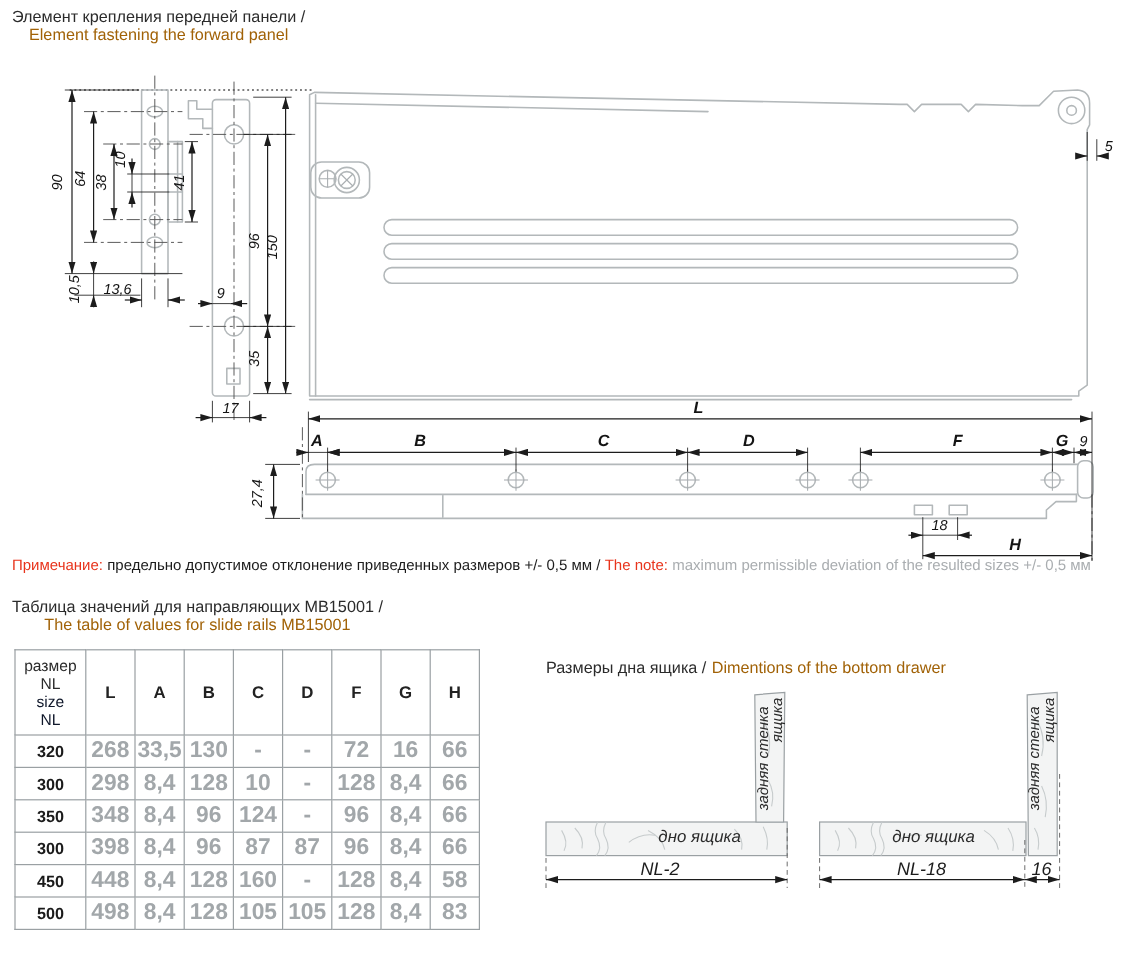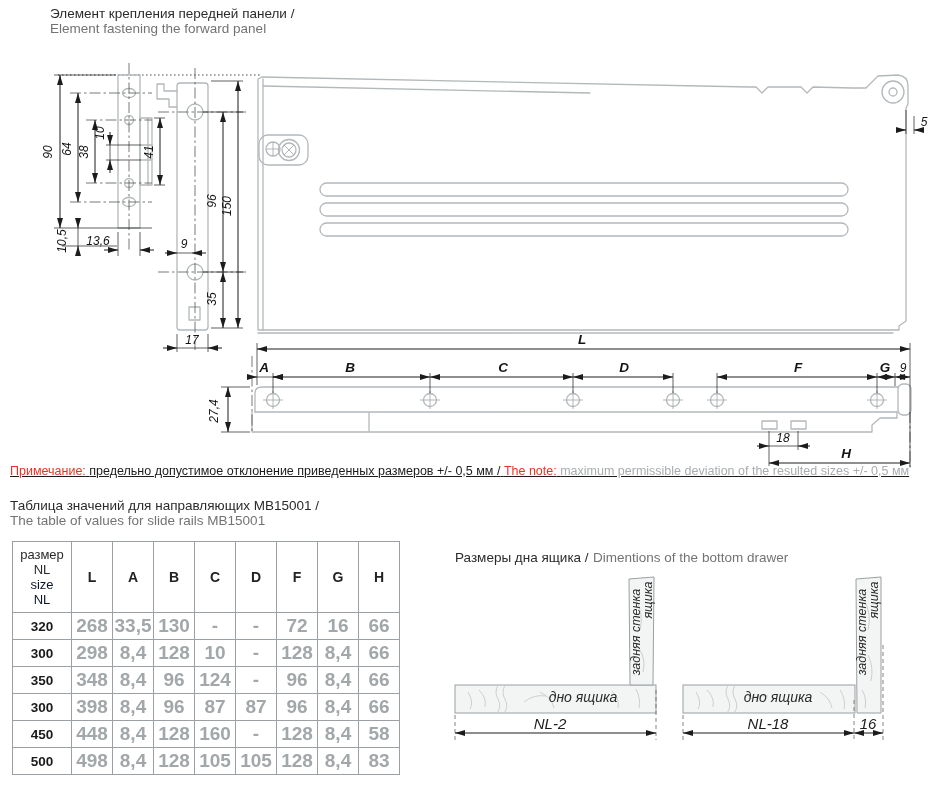--- a/index.html
+++ b/index.html
@@ -37,7 +37,7 @@
 </head>
 <body>
 
-<div class="abs" style="left:10px;top:6px;margin-left:40px;">
+<div class="abs" style="left:10px;top:6px;">
   <div class="ttl-ru">Элемент крепления передней панели /</div>
   <div class="ttl-en">Element fastening the forward panel</div>
 </div>

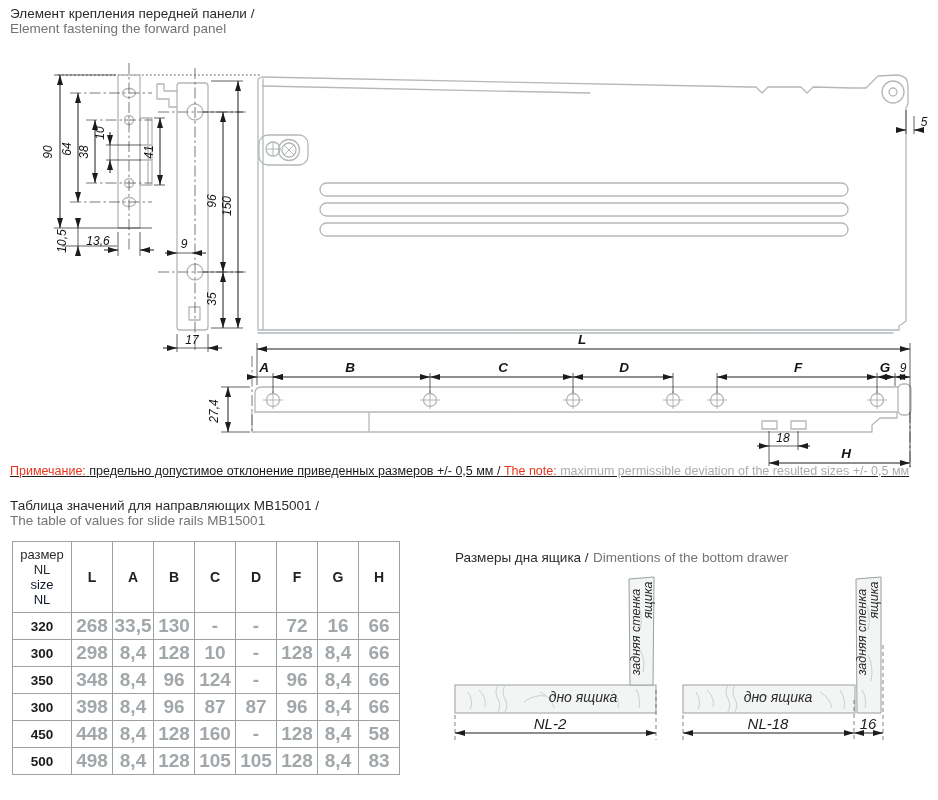--- a/index.html
+++ b/index.html
@@ -6,7 +6,7 @@
     font-family:"Liberation Sans",sans-serif;}
   .abs{position:absolute;}
   .ttl-ru{font-size:13.5px;color:#2b2b2b;}
-  .ttl-en{font-size:13.5px;color:#737373;}
+  .ttl-en{font-size:13.5px;color:#a16207;text-align:center;}
   .note{font-size:12.5px;color:#1c1c1c;white-space:nowrap;}
   .note .red{color:#e8341c;}
   .note .gray{color:#a9adb0;}

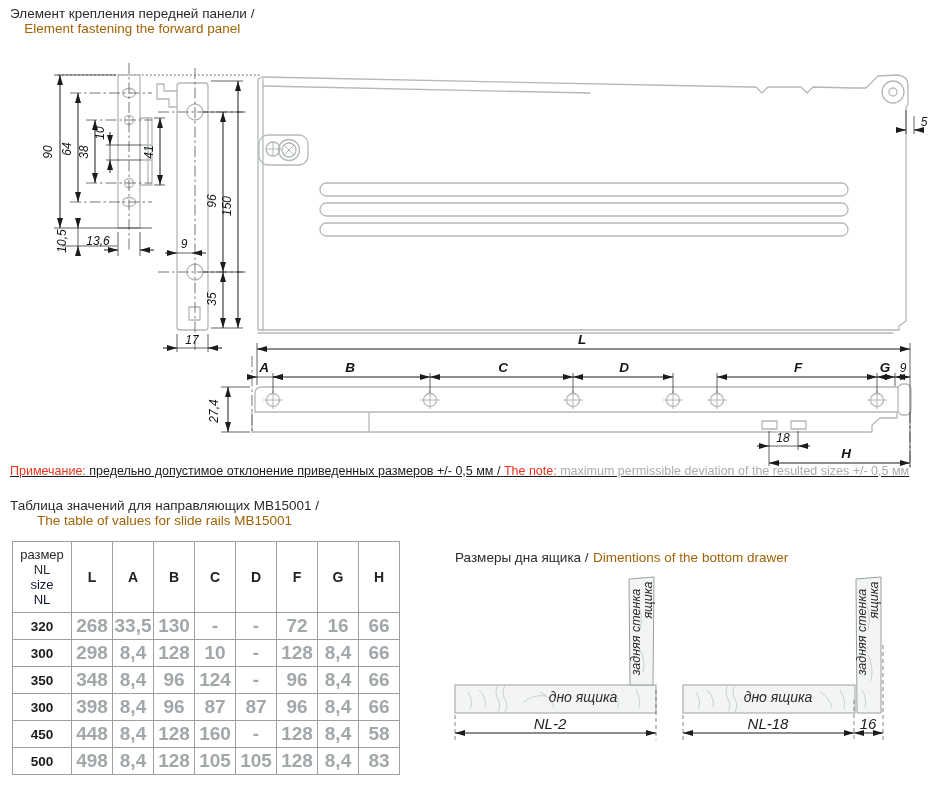--- a/index.html
+++ b/index.html
@@ -237,7 +237,7 @@
   </g>
 </svg>
 
-<div class="abs note" style="left:10px;top:464px;text-decoration:underline;">
+<div class="abs note" style="left:10px;top:464px;">
   <span class="red">Примечание:</span>
   <span>предельно допустимое отклонение приведенных размеров +/- 0,5 мм /</span>
   <span class="red">The note:</span>

